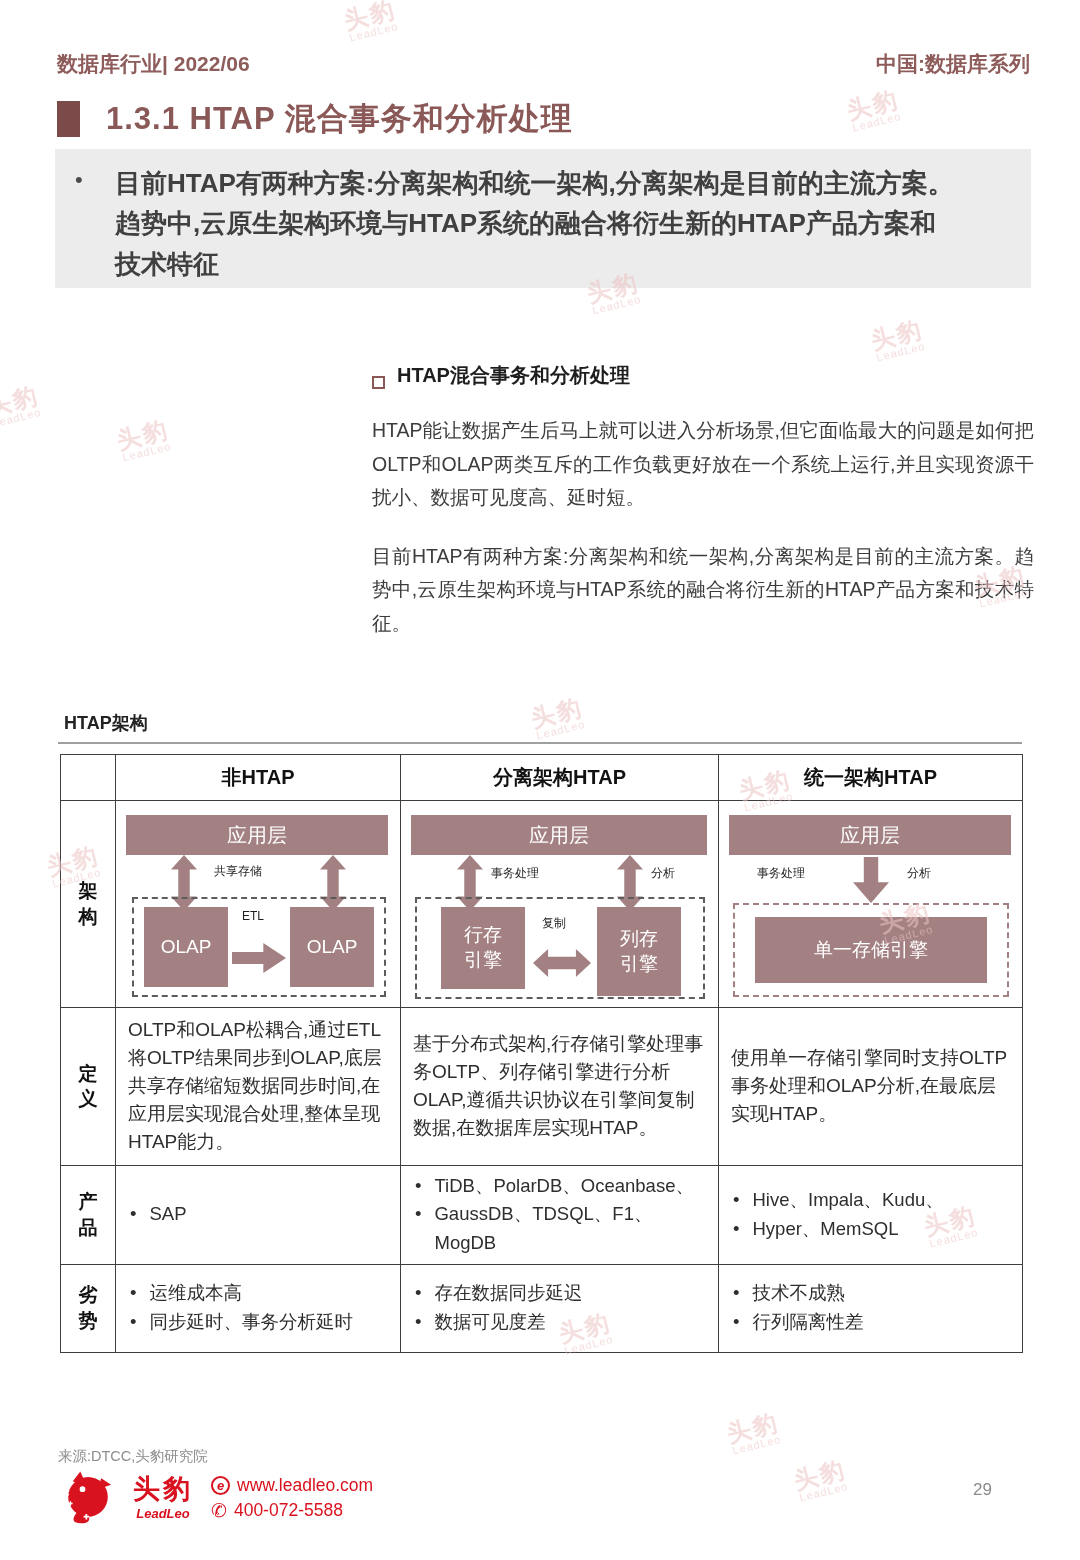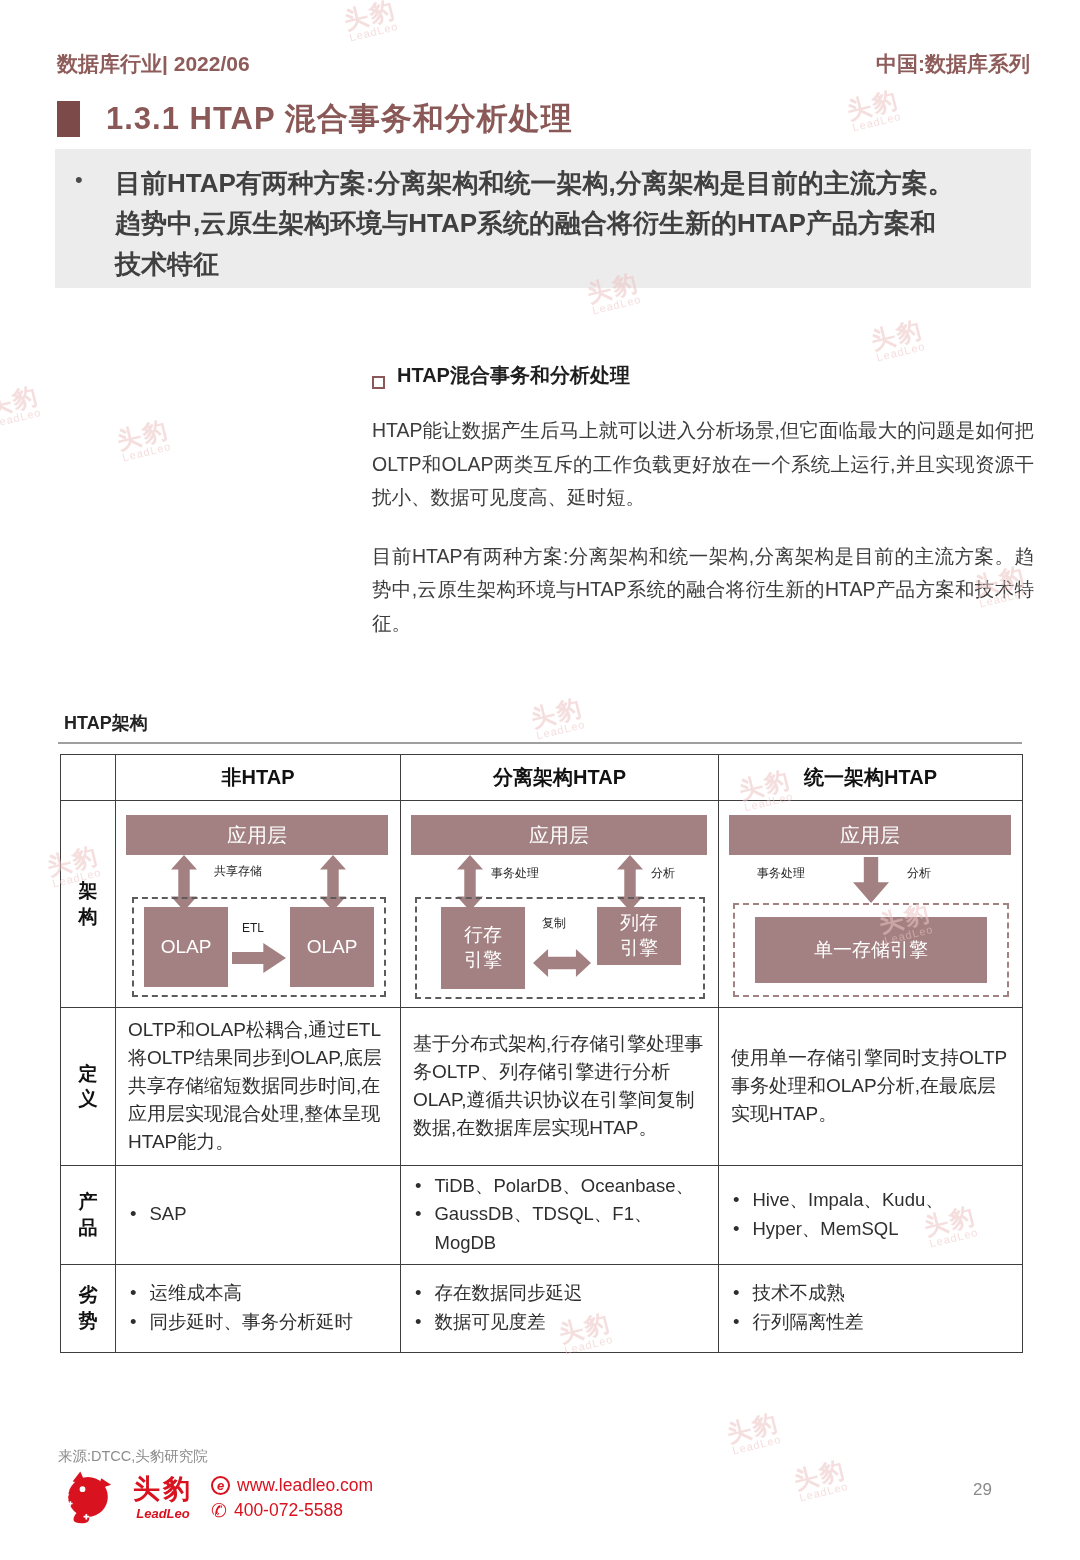--- a/index.html
+++ b/index.html
@@ -135,7 +135,7 @@
           <div class="dashed" style="left:16px; top:96px; width:254px; height:100px"></div>
           <div class="dbox" style="left:28px;  top:106px; width:84px; height:80px">OLAP</div>
           <div class="dbox" style="left:174px; top:106px; width:84px; height:80px">OLAP</div>
-          <div class="dlabel" style="left:126px; top:120px">ETL</div>
+          <div class="dlabel" style="left:126px; top:108px">ETL</div>
           <div class="arr rarrow" style="left:116px; top:142px; width:54px; height:30px"></div>
         </div>
       </td>

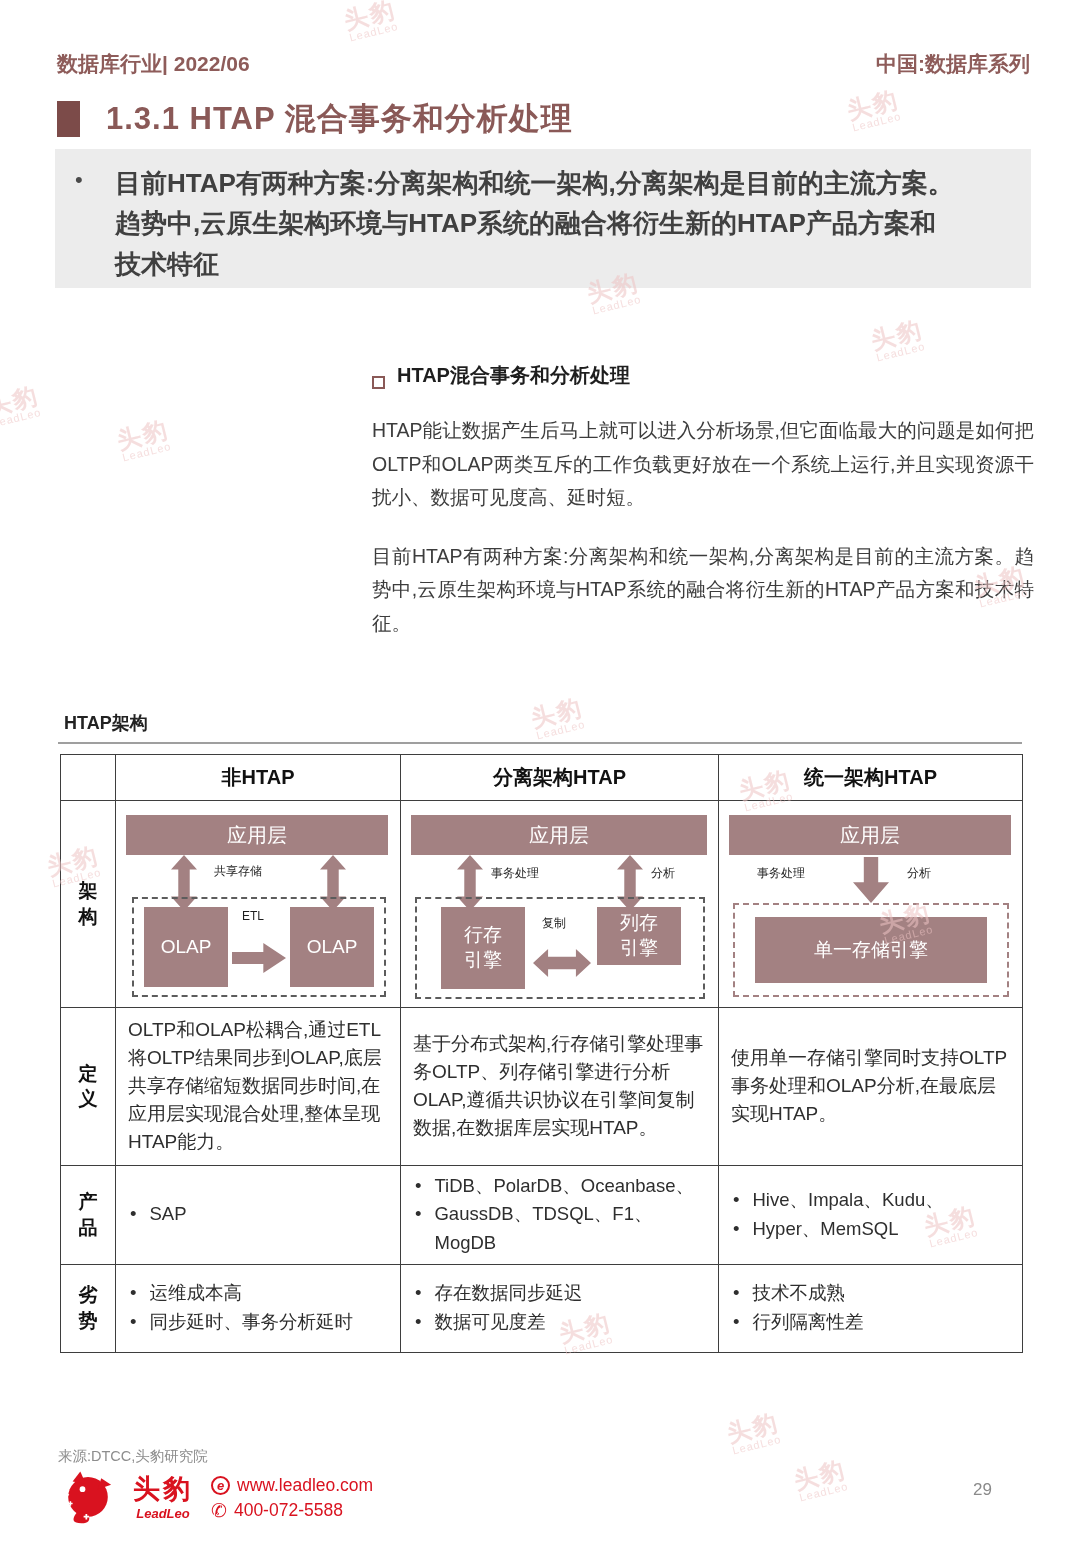--- a/index.html
+++ b/index.html
@@ -149,7 +149,7 @@
           <div class="dlabel" style="left:250px; top:64px">分析</div>
           <div class="dashed" style="left:14px; top:96px; width:290px; height:102px"></div>
           <div class="dbox" style="left:40px;  top:106px; width:84px; height:82px; padding:0 16px">行存引擎</div>
-          <div class="dbox" style="left:196px; top:106px; width:84px; height:58px; padding:0 16px">列存引擎</div>
+          <div class="dbox" style="left:196px; top:106px; width:84px; height:89px; padding:0 16px">列存引擎</div>
           <div class="dlabel" style="left:141px; top:114px">复制</div>
           <div class="arr harrow2" style="left:132px; top:148px; width:58px; height:28px"></div>
         </div>

